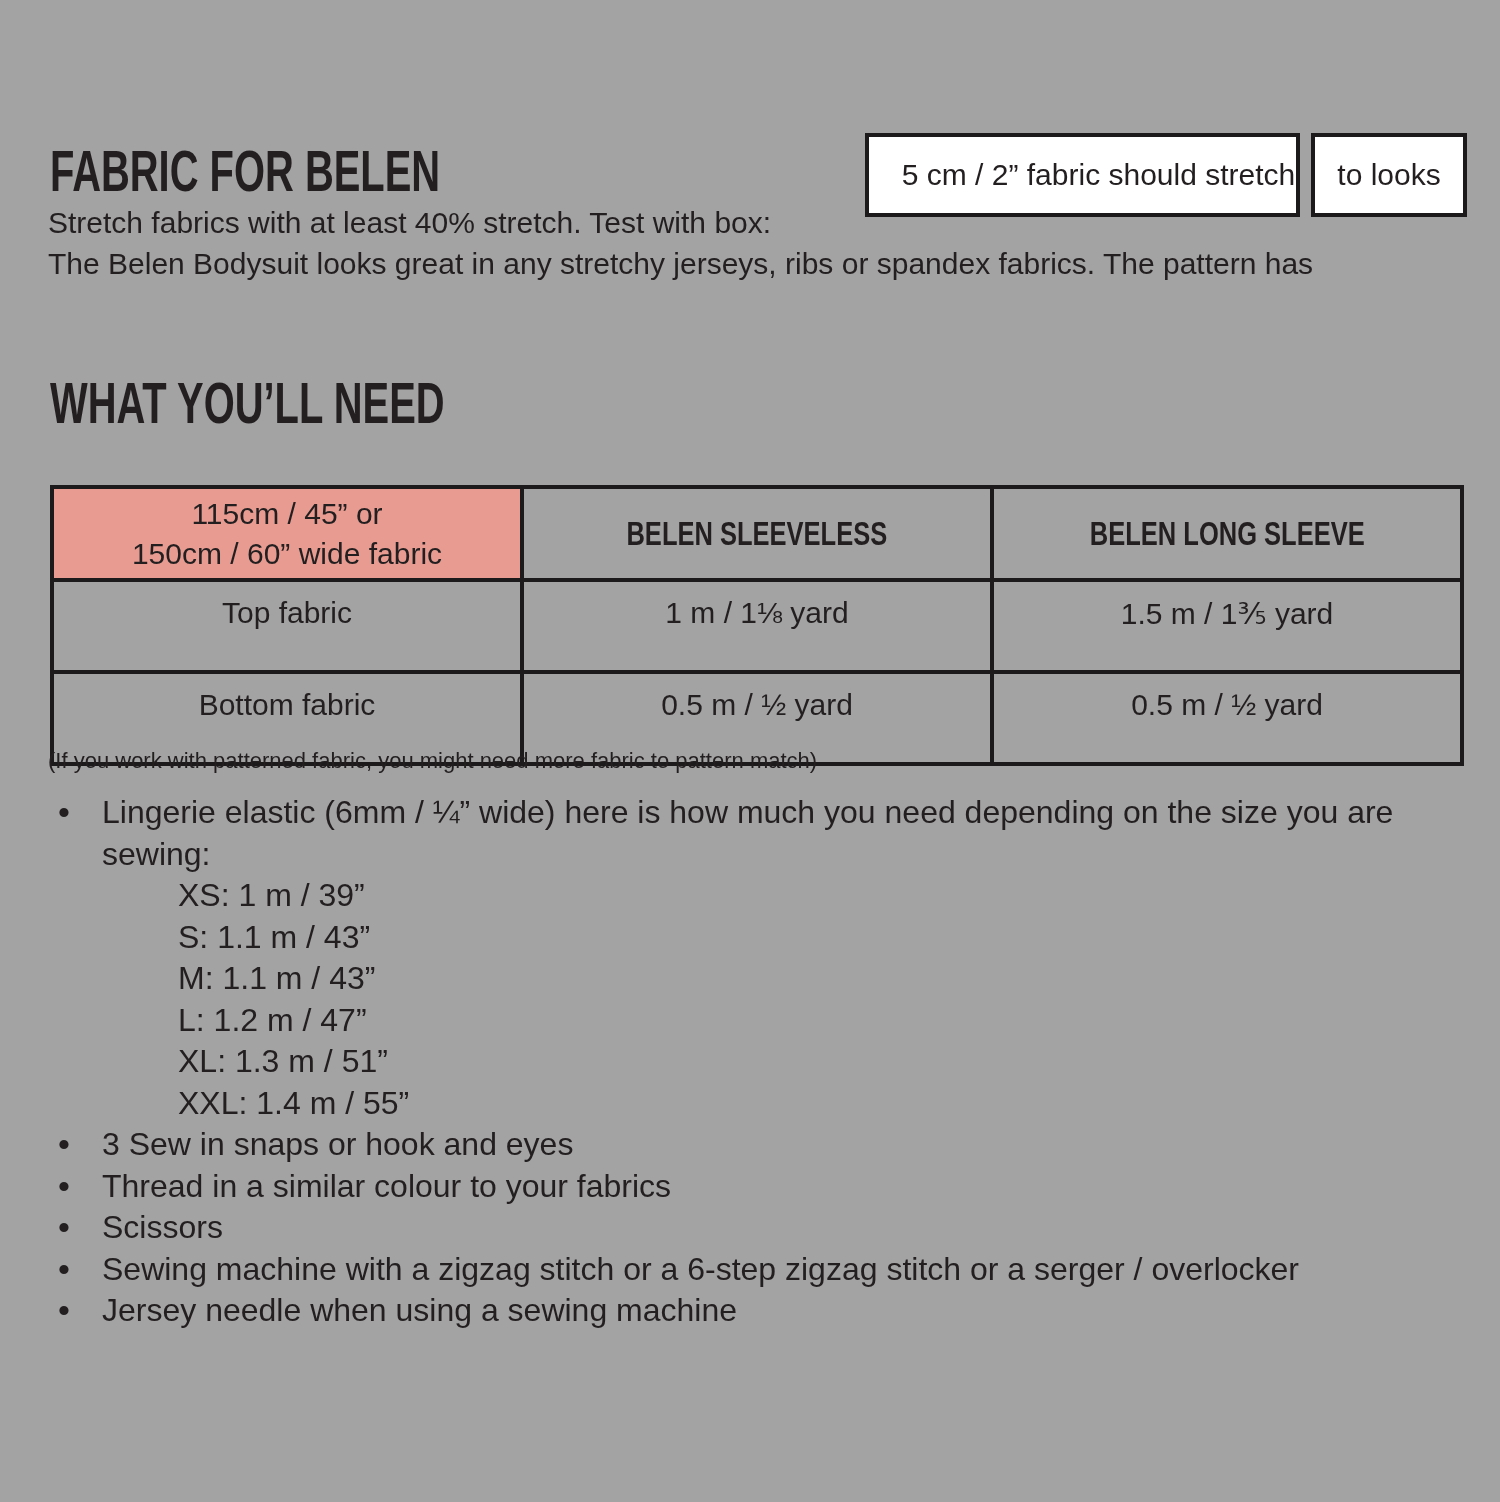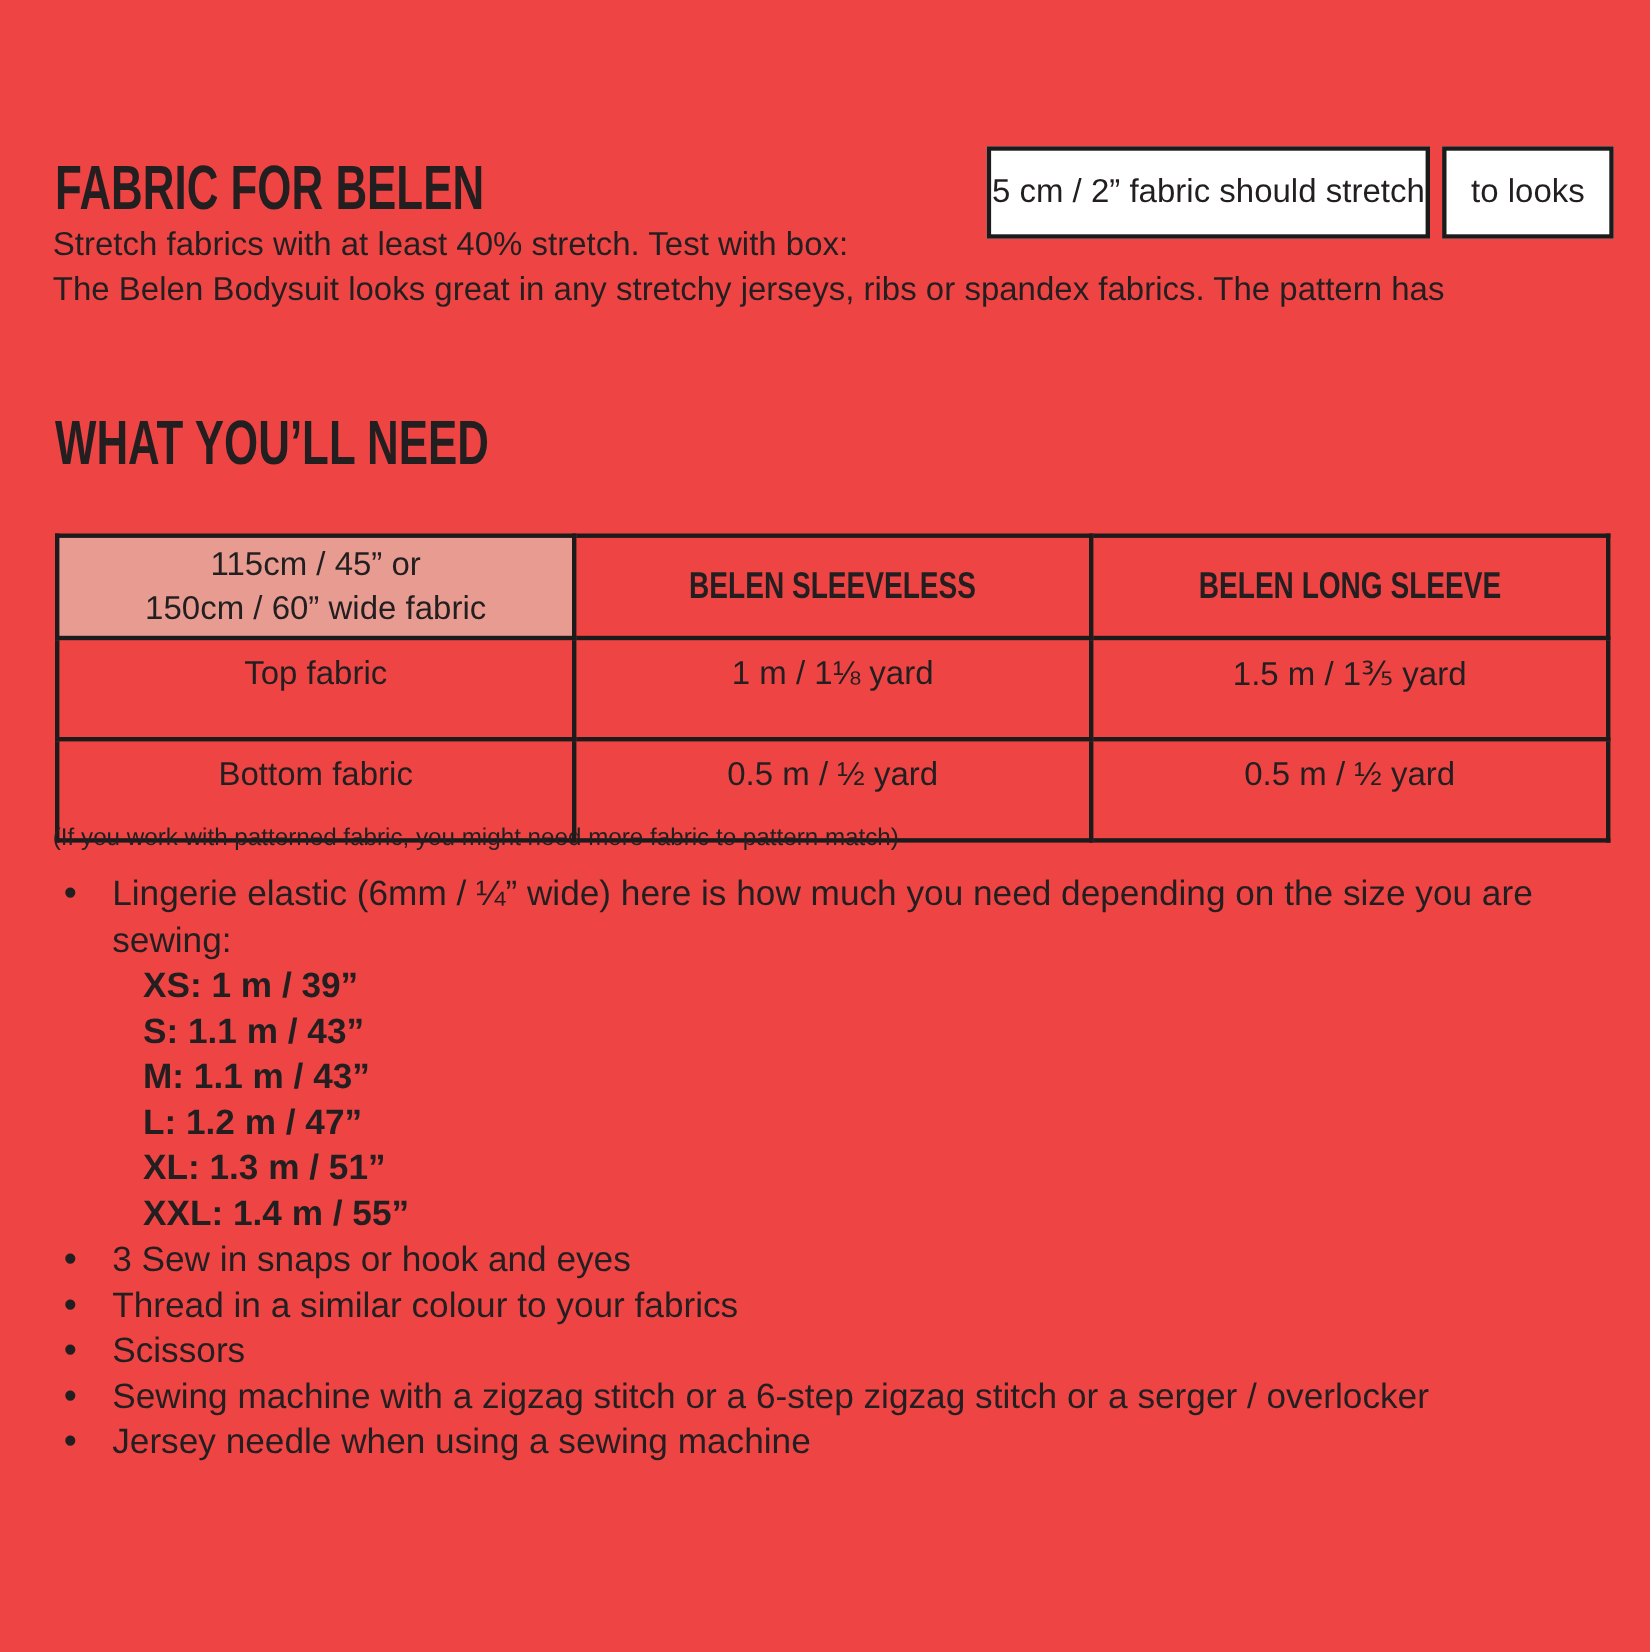--- a/index.html
+++ b/index.html
@@ -6,7 +6,7 @@
   .page{
     position:relative;
     width:1500px;height:1502px;
-    background:#ef4444;
+    background:#a3a3a3;
     font-family:"Liberation Sans","DejaVu Sans",sans-serif;
     color:#231f20;
     overflow:hidden;

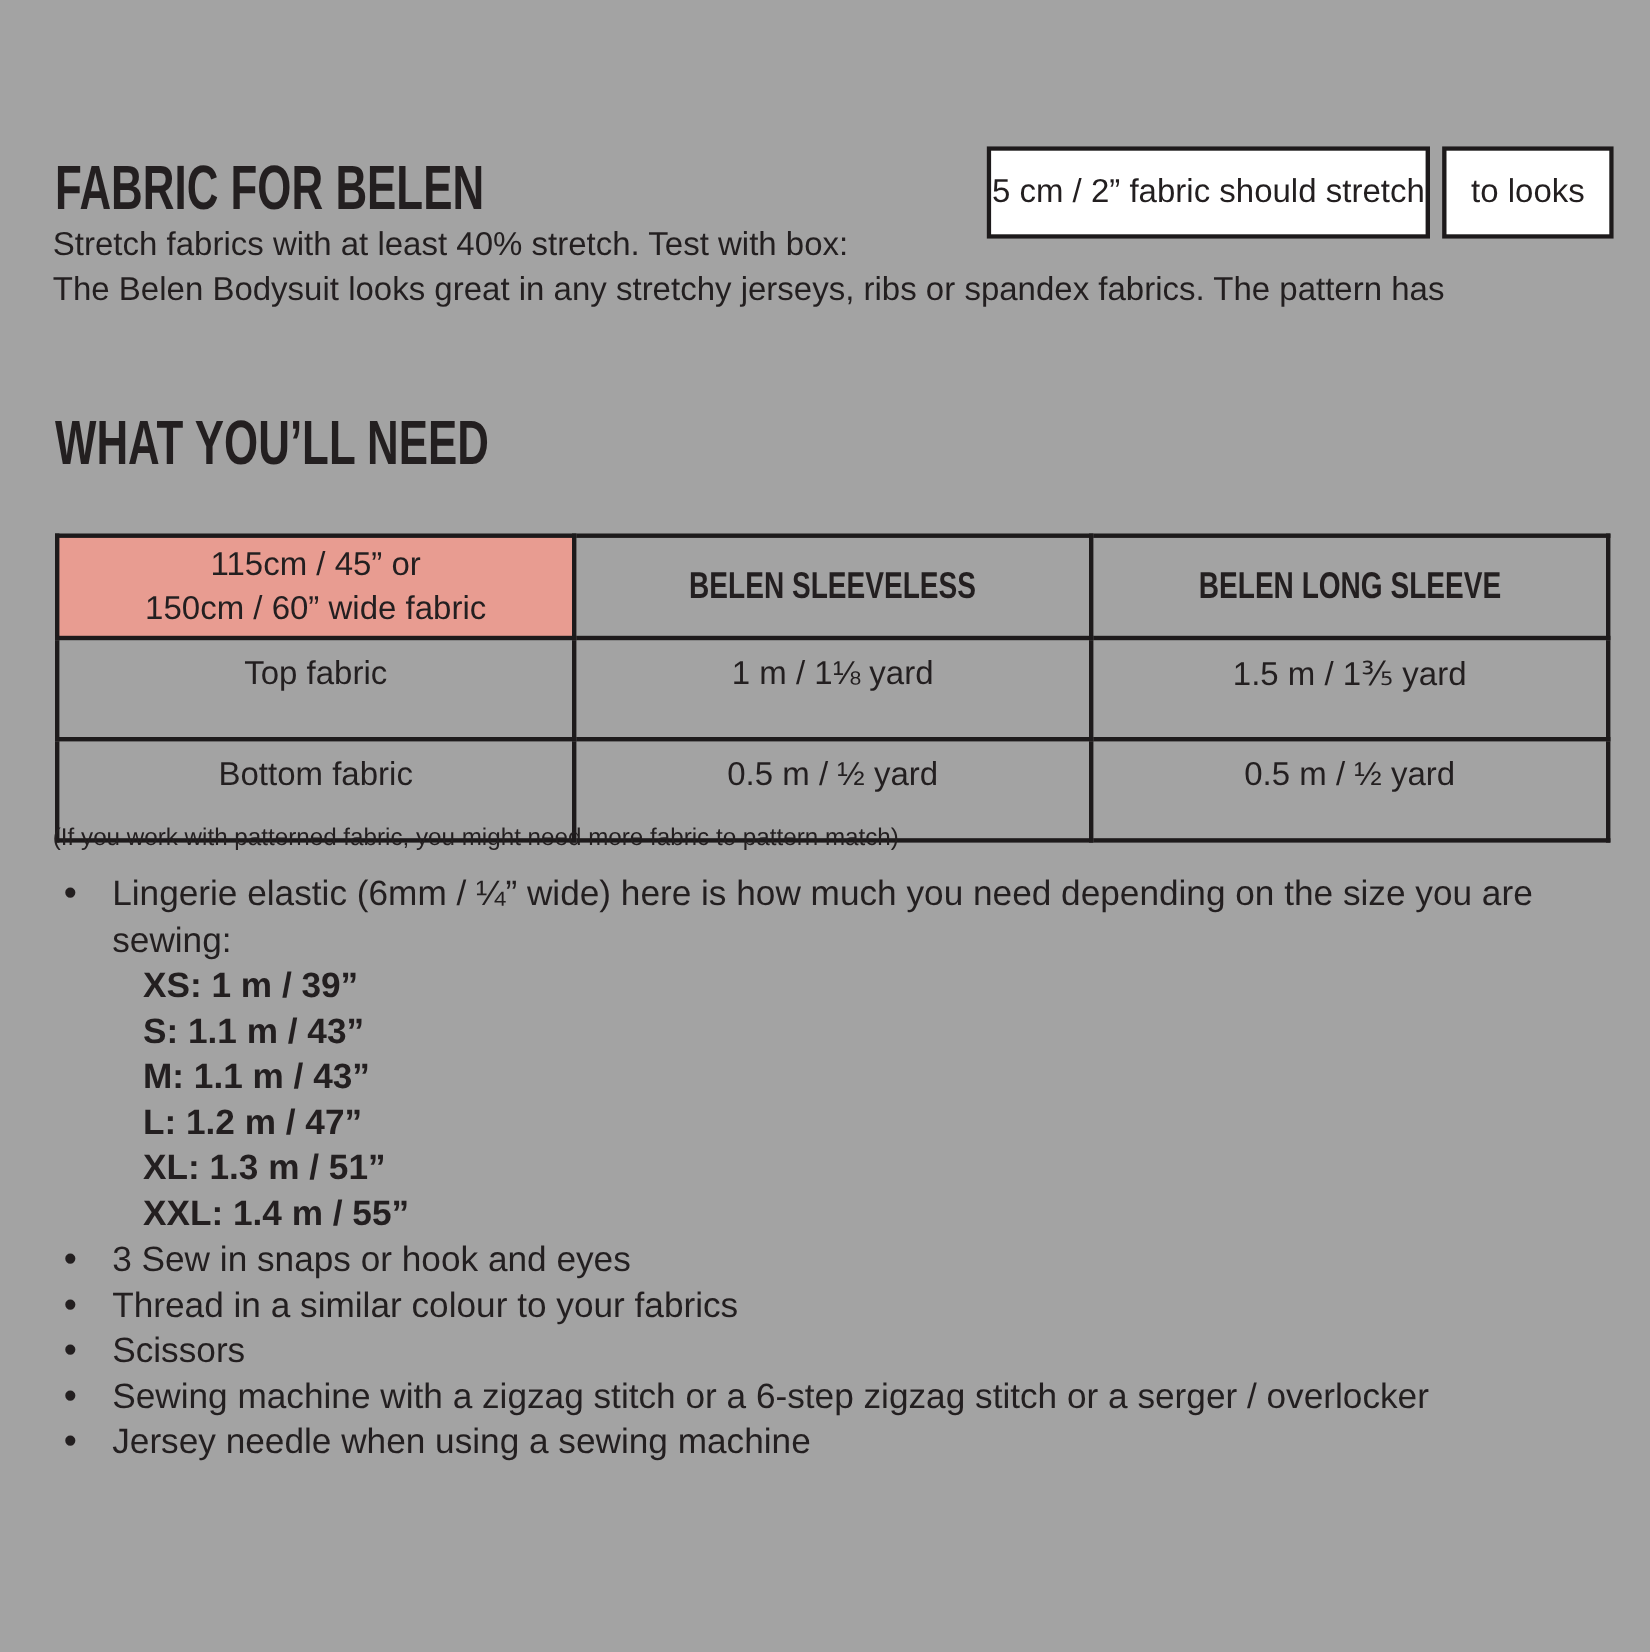--- a/index.html
+++ b/index.html
@@ -40,7 +40,7 @@
     background:#ffffff;
     box-sizing:content-box;
   }
-  .stretch-box.left{width:395px;}
+  .stretch-box.left{width:395px;padding-left:32px;}
   .stretch-box.right{width:148px;}
   table.req-table{
     position:absolute;left:50px;top:485px;

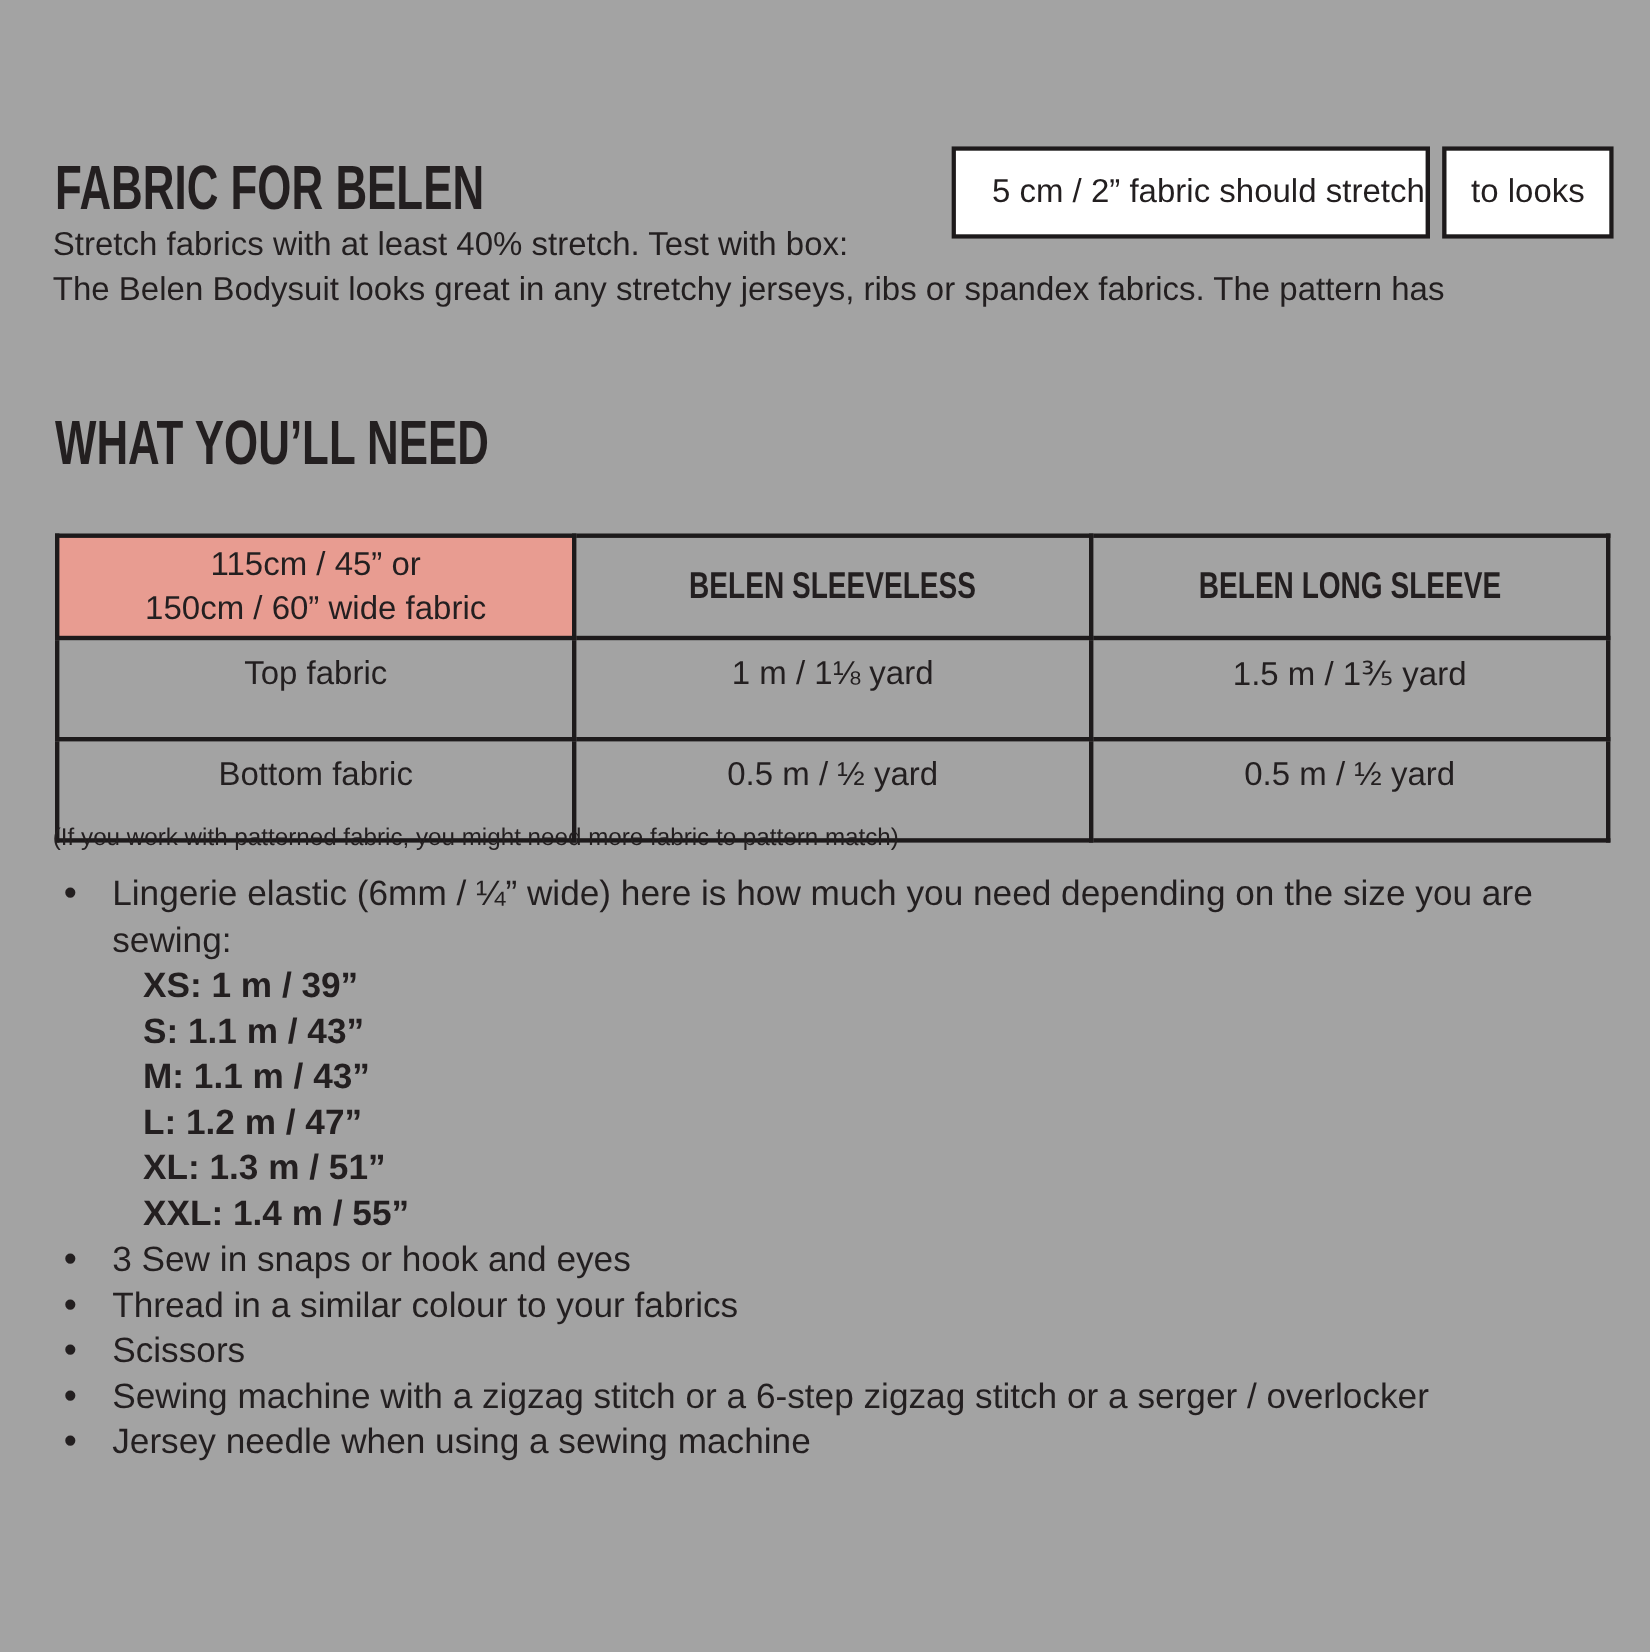--- a/index.html
+++ b/index.html
@@ -87,7 +87,7 @@
     position:absolute;left:-44px;top:0;
     font-size:34px;
   }
-  .size-list{margin:0 0 0 28px;padding:0;font-weight:bold;}
+  .size-list{margin:0 0 0 76px;padding:0;}
 </style>
 </head>
 <body>

